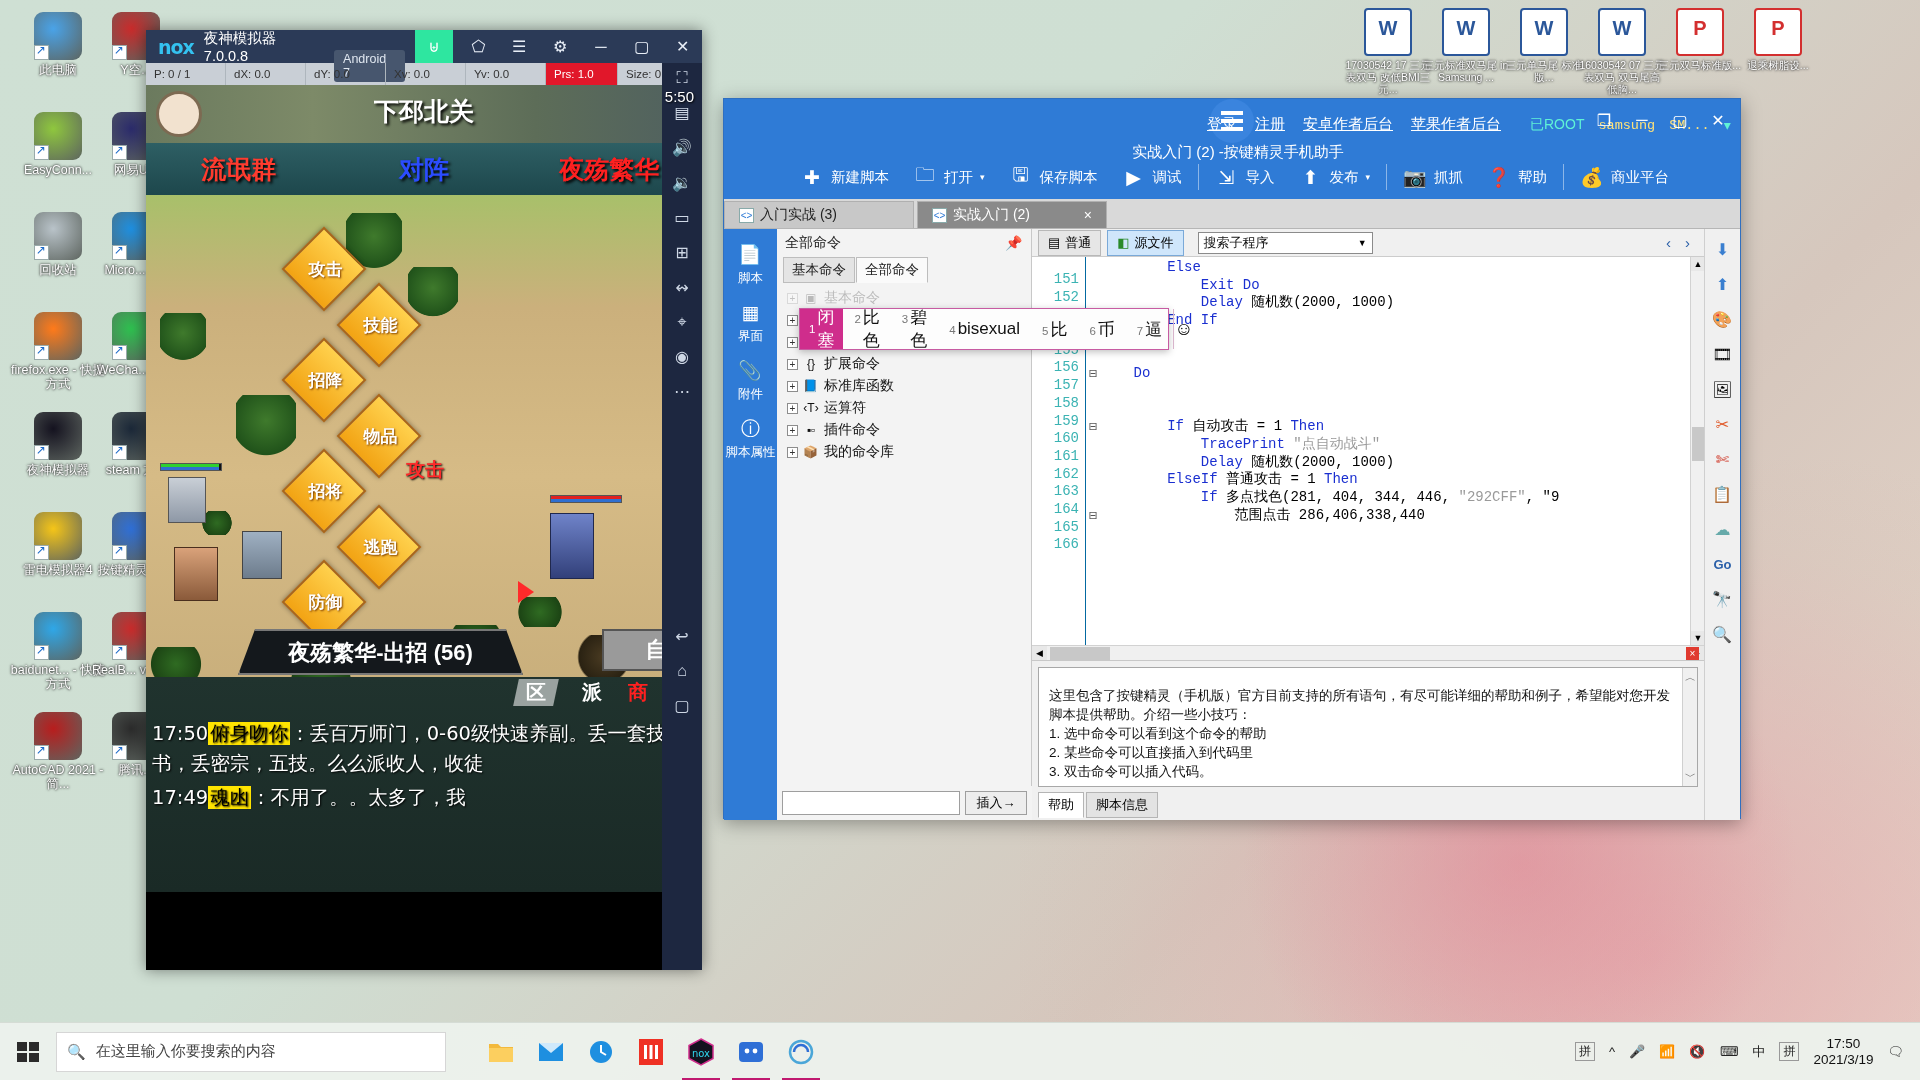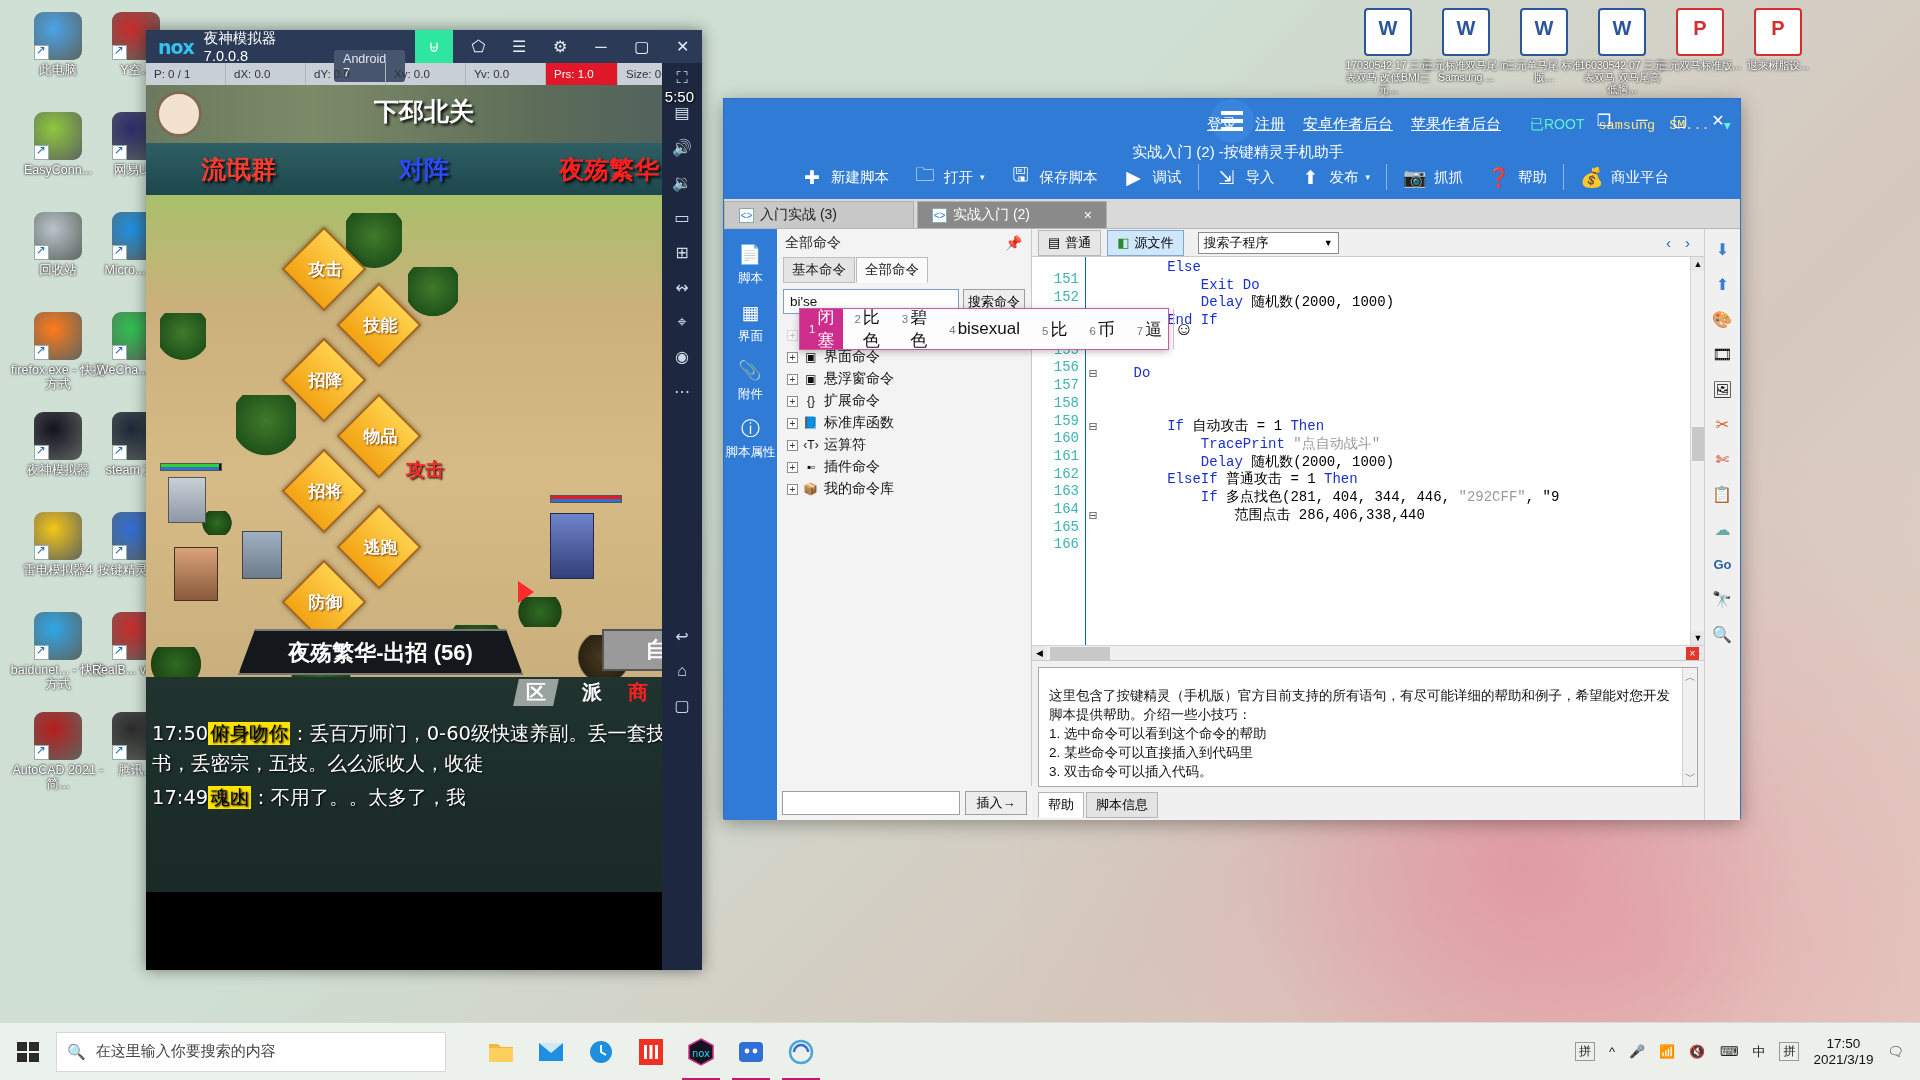--- a/index.html
+++ b/index.html
@@ -143,7 +143,7 @@
   #ed-top{height:28px;background:#f0f0f0;display:flex;align-items:center;gap:6px;padding:2px 6px;border-bottom:1px solid #ccc;}
   .edtab{display:flex;align-items:center;gap:5px;font-size:13px;padding:3px 9px;border:1px solid #b8b8b8;background:#e6e6e6;}
   .edtab.act{background:#cfe6fb;border-color:#7aa9d8;}
-  #subcombo{width:141px;height:22px;background:#fff;border:1px solid #8b8b8b;font-size:13px;display:flex;
+  #subcombo{width:175px;height:22px;background:#fff;border:1px solid #8b8b8b;font-size:13px;display:flex;
     align-items:center;padding:0 5px;margin-left:8px;}
   #subcombo .cv{margin-left:auto;font-size:9px;}
   #ed-nav{margin-left:auto;display:flex;gap:14px;font-size:15px;color:#2a5fa8;padding-right:8px;}

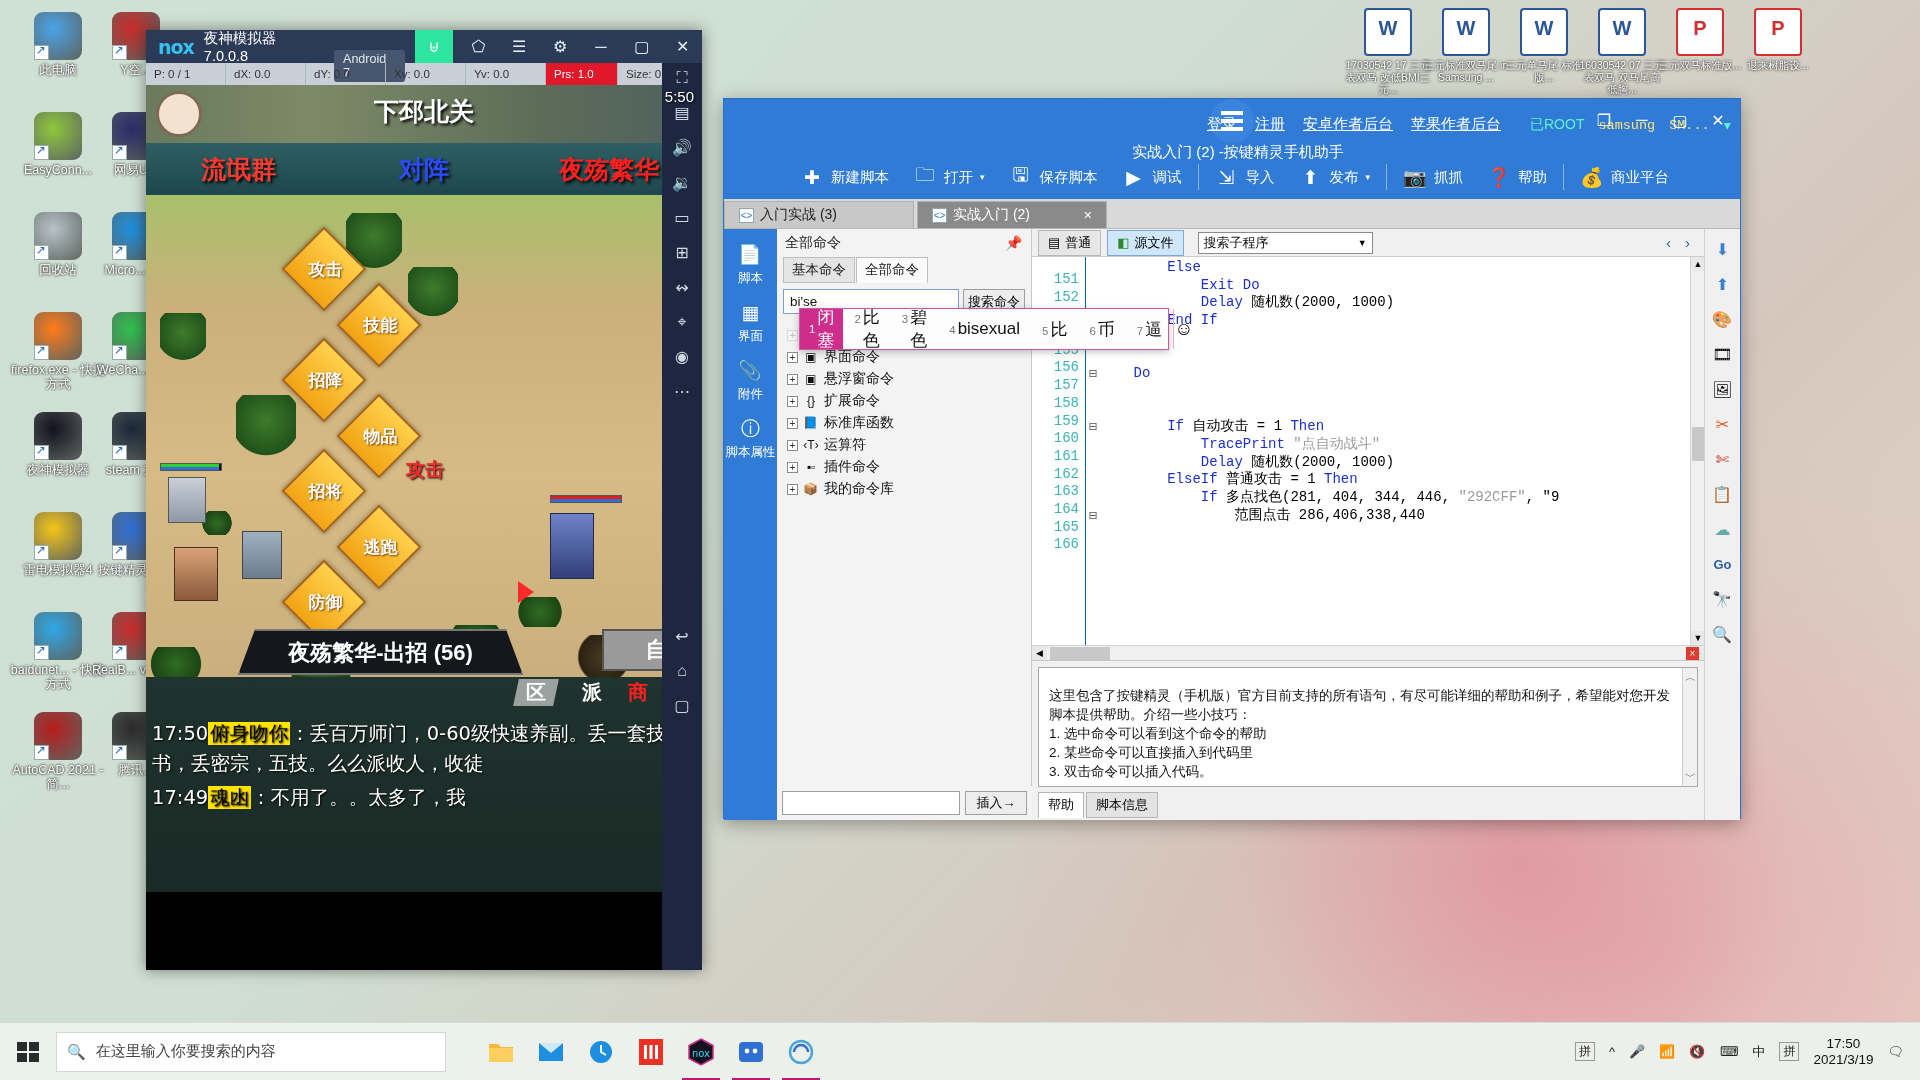--- a/index.html
+++ b/index.html
@@ -503,10 +503,6 @@
         <div class="sbt">基本命令</div>
         <div class="sbt act">全部命令</div>
       </div>
-      <div id="searchrow">
-        <div id="searchinput">bi'se</div>
-        <div id="searchbtn">搜索命令</div>
-      </div>
       <div id="tree">
         <div class="tr" style="opacity:.25">
             <span class="exp">+</span>

